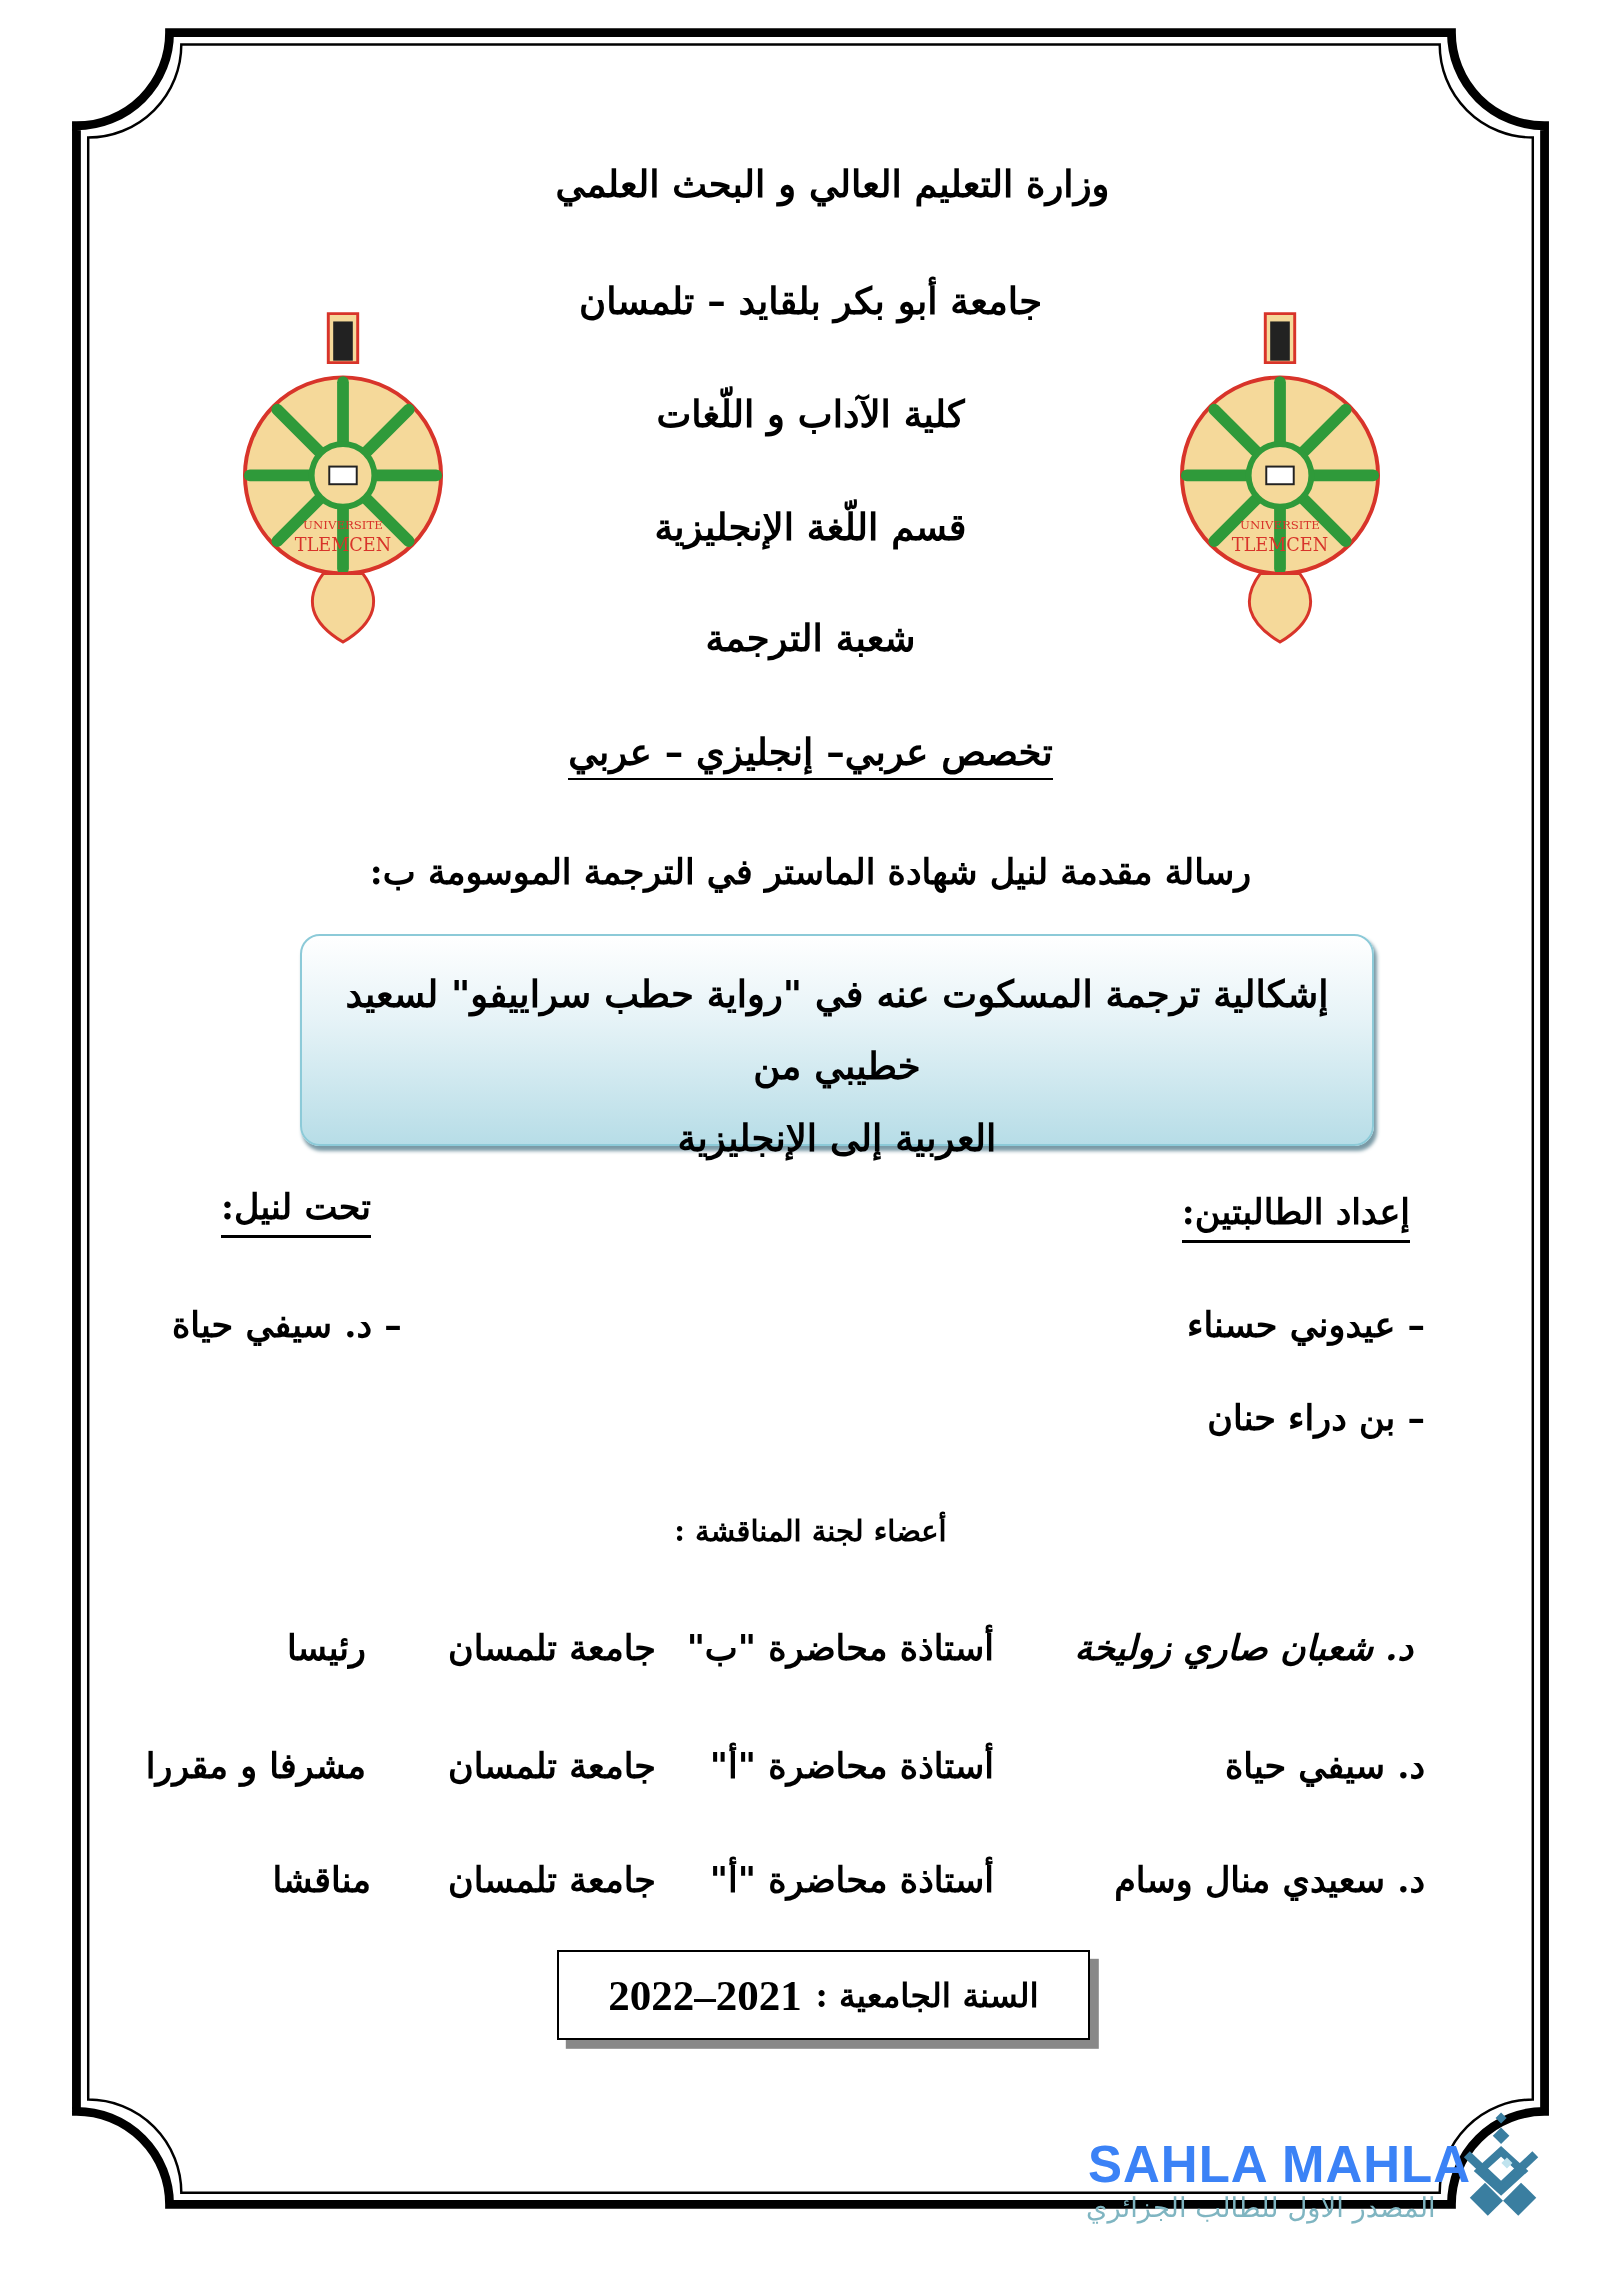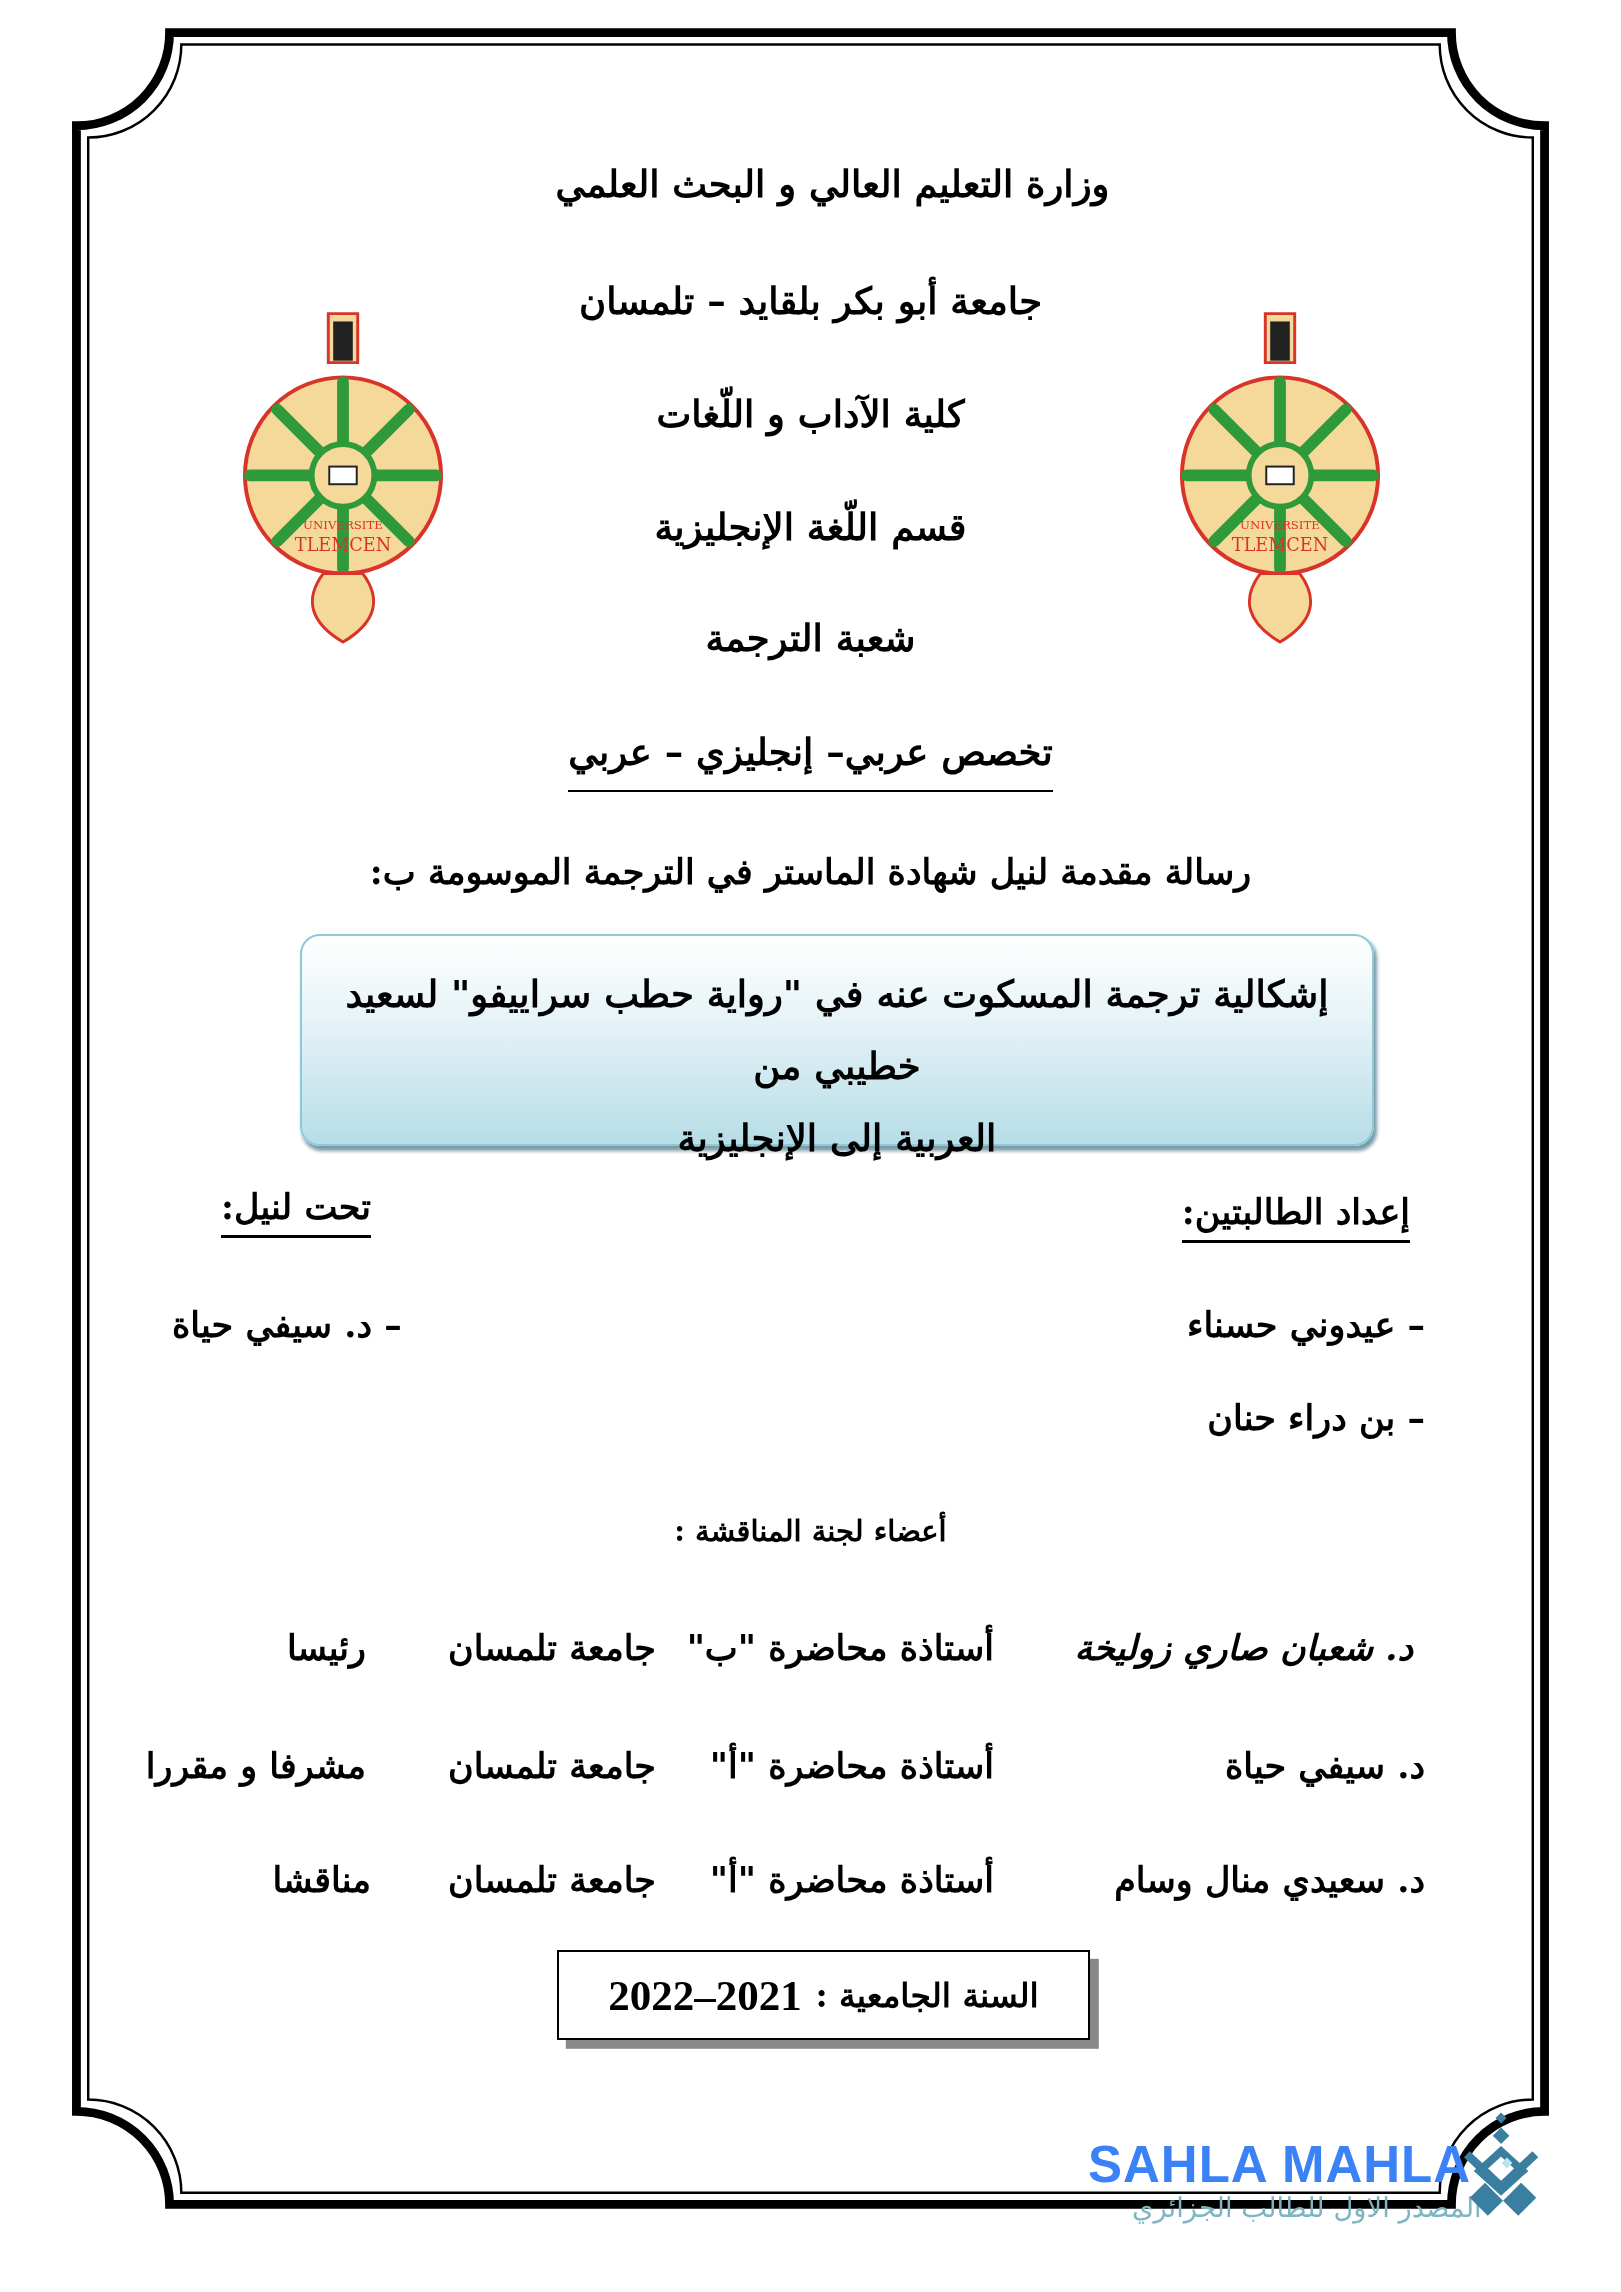--- a/index.html
+++ b/index.html
@@ -9,7 +9,7 @@
     .abs { position: absolute; }
     .center-line { position: absolute; left: 0; width: 1621px; text-align: center; direction: rtl;
       font-weight: bold; font-size: 37px; line-height: 1.2; }
-    .underline { border-bottom: 2.9px solid #000; padding-bottom: 16px; display: inline-block; }
+    .underline { border-bottom: 2.9px solid #000; padding-bottom: 4px; display: inline-block; }
     .title-box { position: absolute; left: 300px; top: 934px; width: 1074px; height: 212px;
       border: 2.9px solid #8ccad8; border-radius: 20px;
       background: linear-gradient(to bottom, #ffffff 0%, #e6f3f7 40%, #b7dde7 100%);

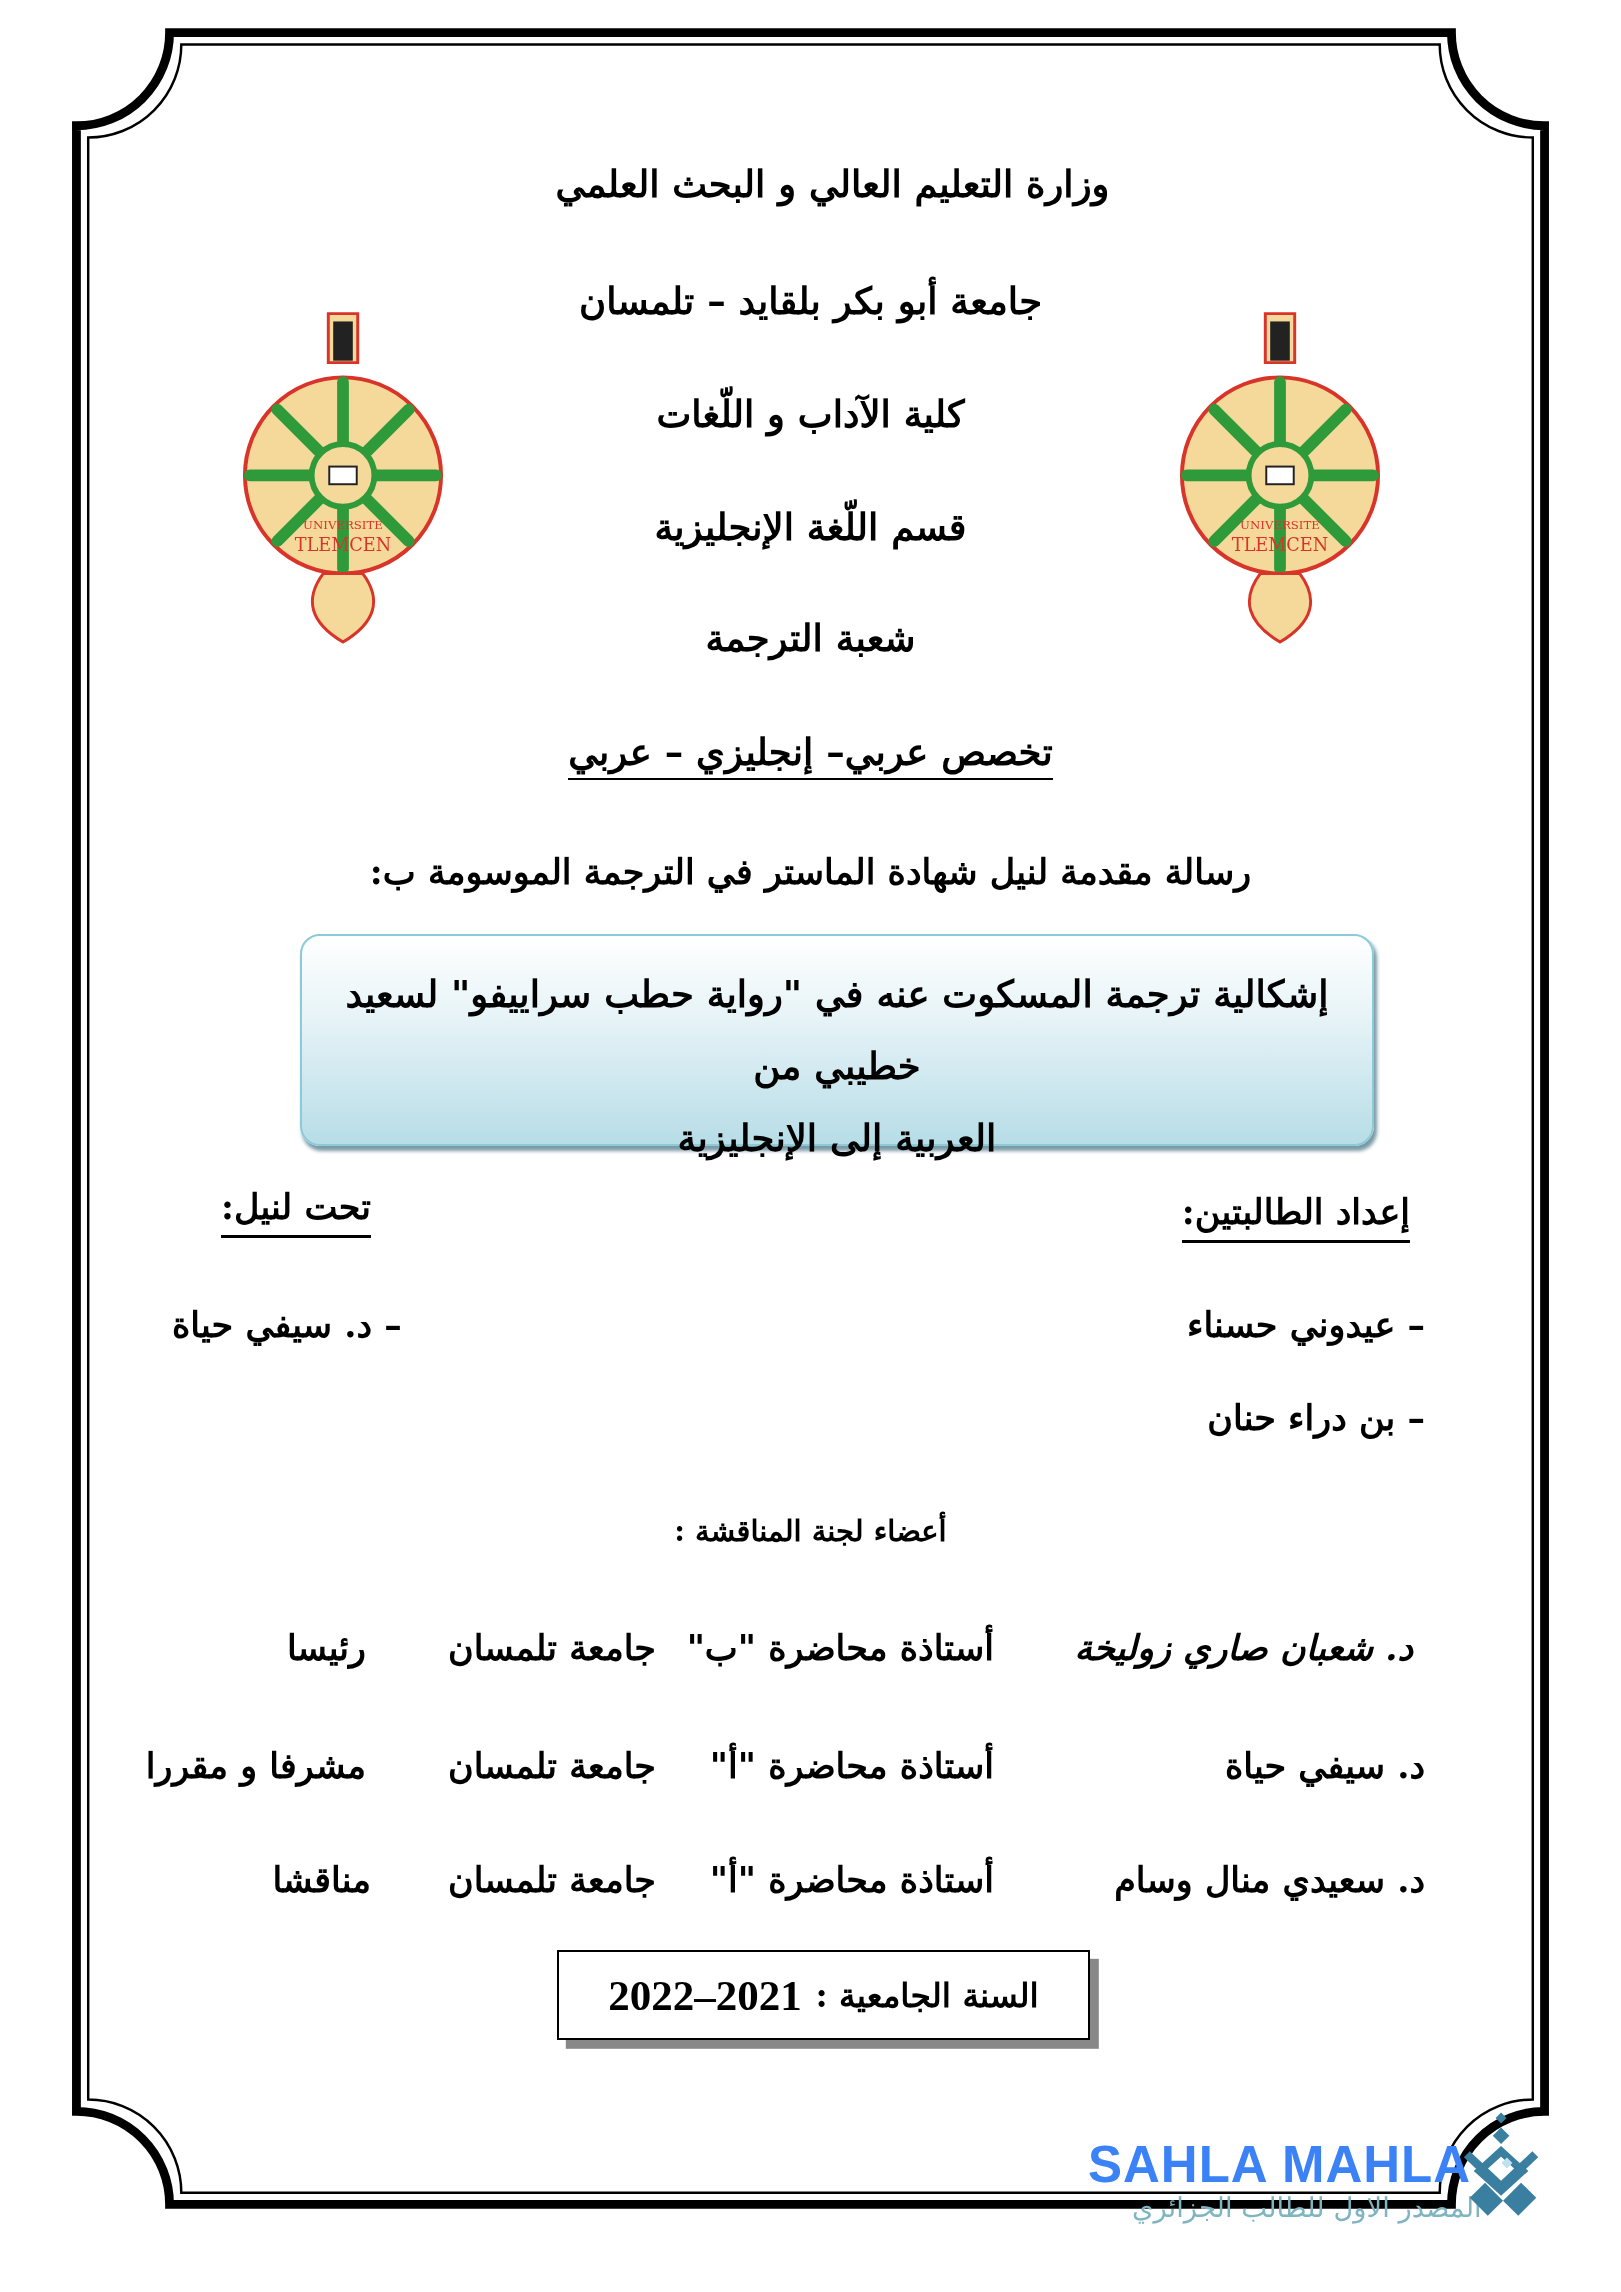--- a/index.html
+++ b/index.html
@@ -27,7 +27,7 @@
     .year-value { font-size: 43px; font-family: "Liberation Serif", serif; direction: ltr; }
     .wm-text { position: absolute; left: 1088px; top: 2135px; font-family: "Liberation Sans", sans-serif;
       font-size: 51px; color: #3b82f6; letter-spacing: 1px; font-weight: bold; }
-    .wm-sub { position: absolute; left: 1086px; top: 2192px; font-size: 27.4px; color: #7fb5c1; direction: rtl; margin-left: 46px; }
+    .wm-sub { position: absolute; left: 1086px; top: 2192px; font-size: 27.4px; color: #7fb5c1; direction: rtl; }
   </style>
 </head>
 <body>

